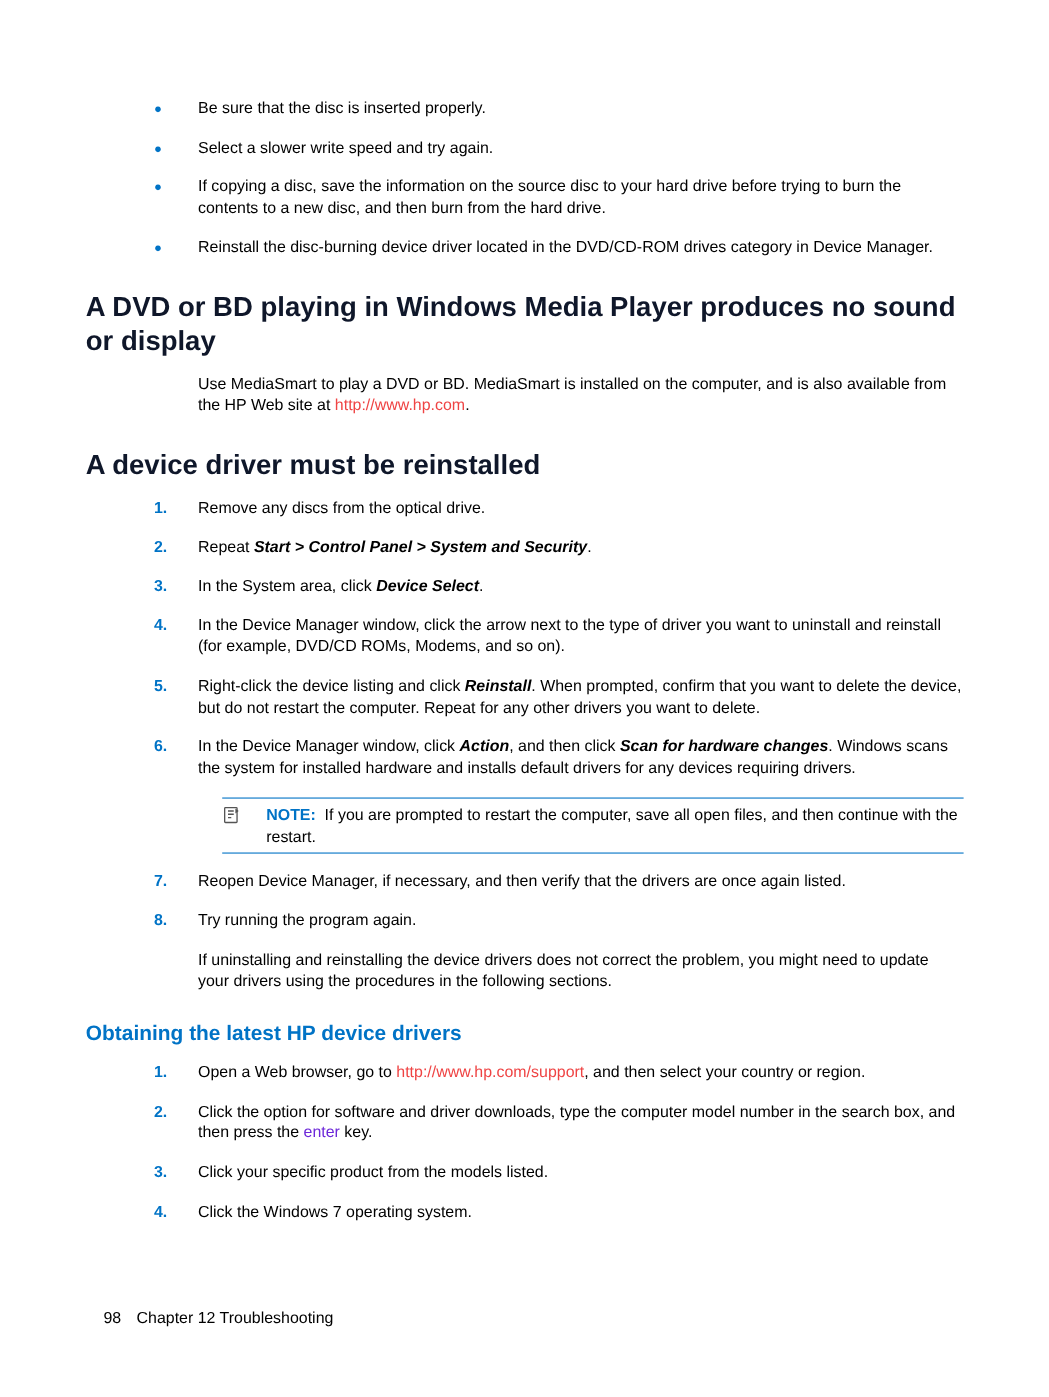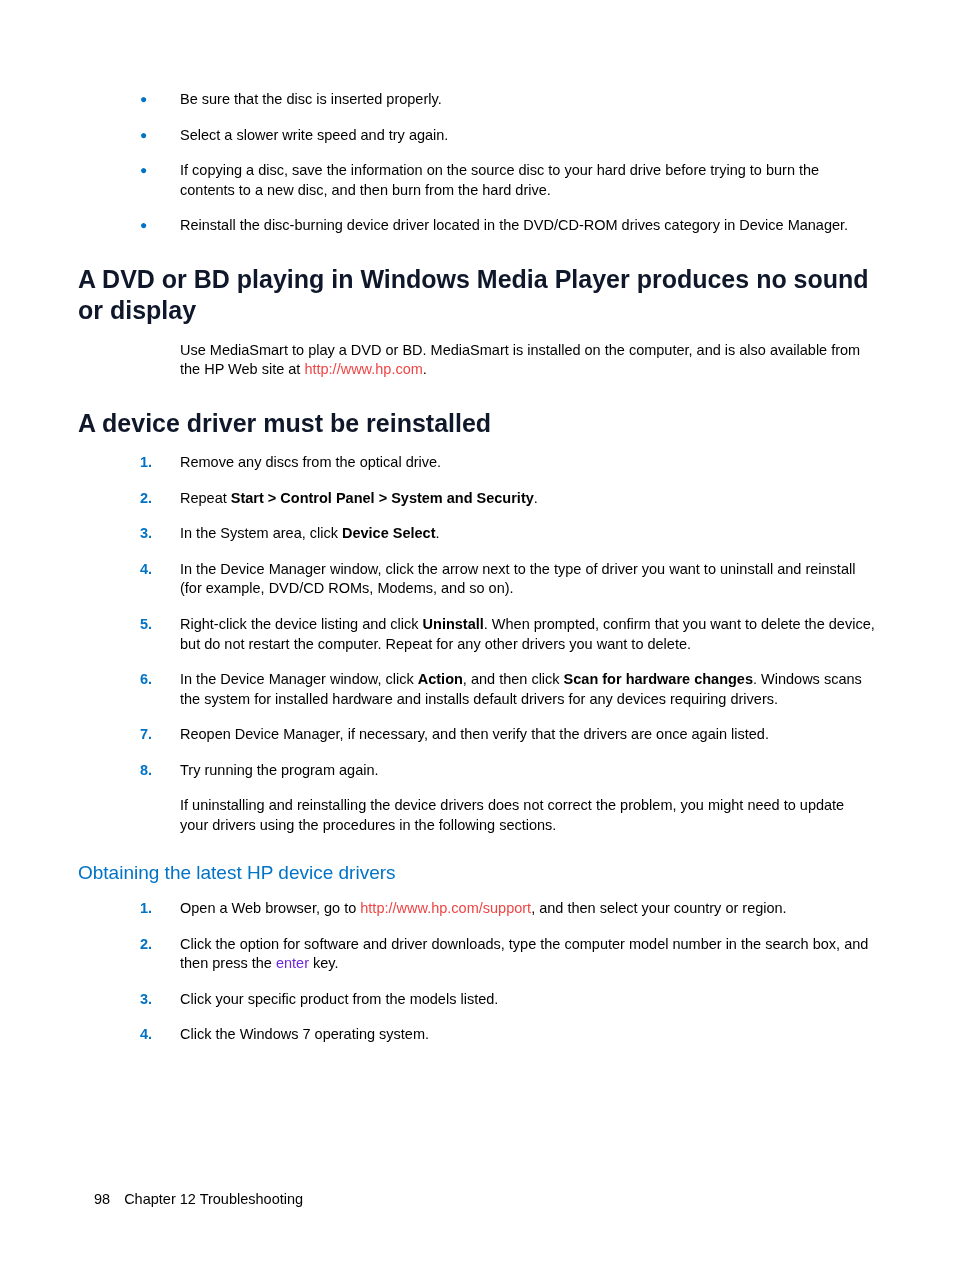--- a/index.html
+++ b/index.html
@@ -73,6 +73,7 @@
   }
   .bold {
     font-weight: bold;
+    font-style: italic;
   }
   .keycap {
     color: #6d28d9;

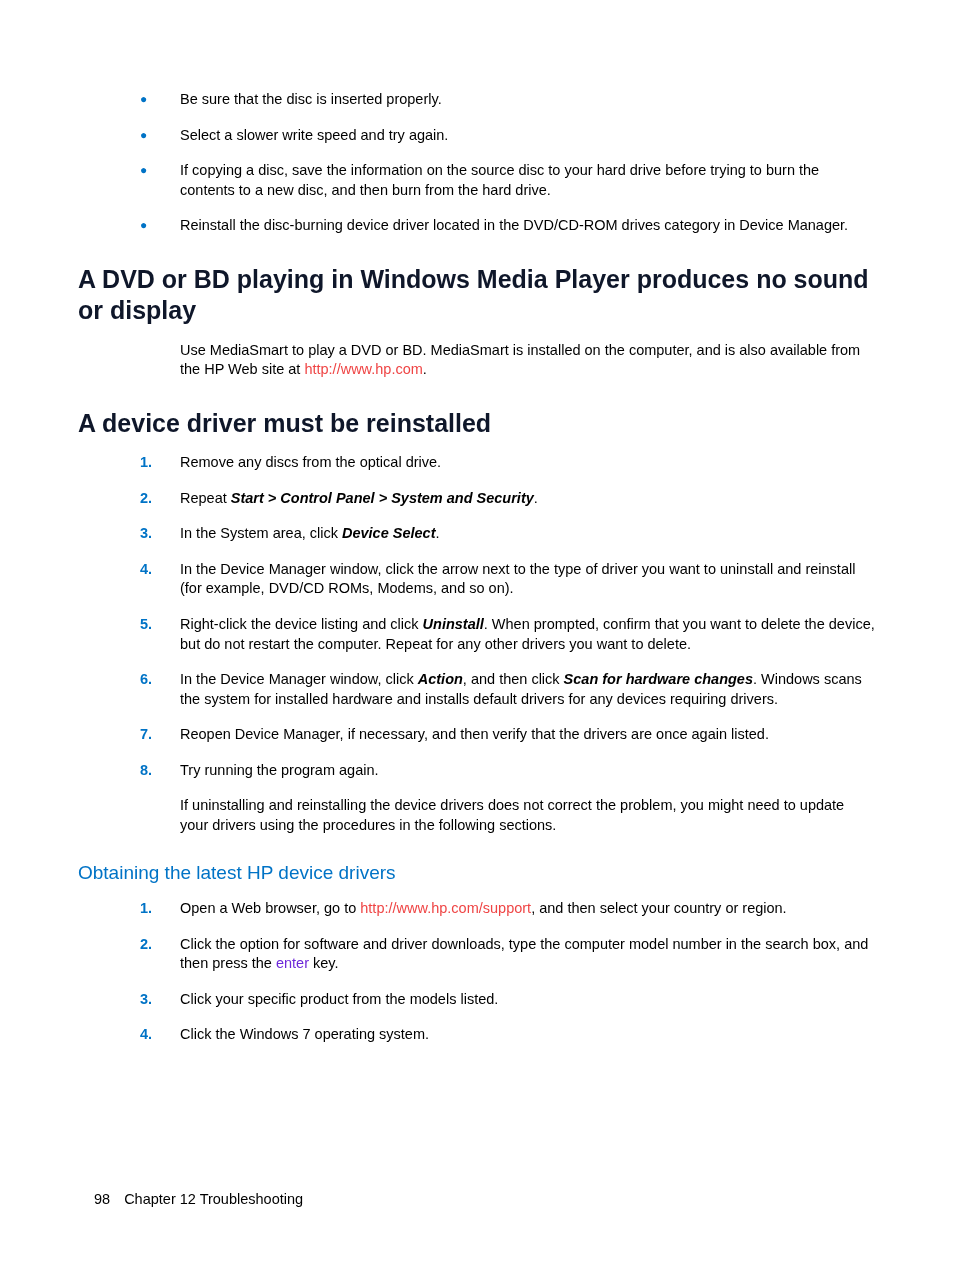--- a/index.html
+++ b/index.html
@@ -166,7 +166,7 @@
     <div class="ol-item">
       <span class="ol-num">5.</span>
       <span class="ol-text">
-        <span>Right-click the device listing and click </span><span class="bold">Uninstall</span><span>. When prompted, confirm that you want to delete the device, but do not restart the computer. Repeat for any other drivers you want to delete.</span>
+        <span>Right-click the device listing and click </span><span class="bold">Reinstall</span><span>. When prompted, confirm that you want to delete the device, but do not restart the computer. Repeat for any other drivers you want to delete.</span>
       </span>
     </div>
     <div class="ol-item">

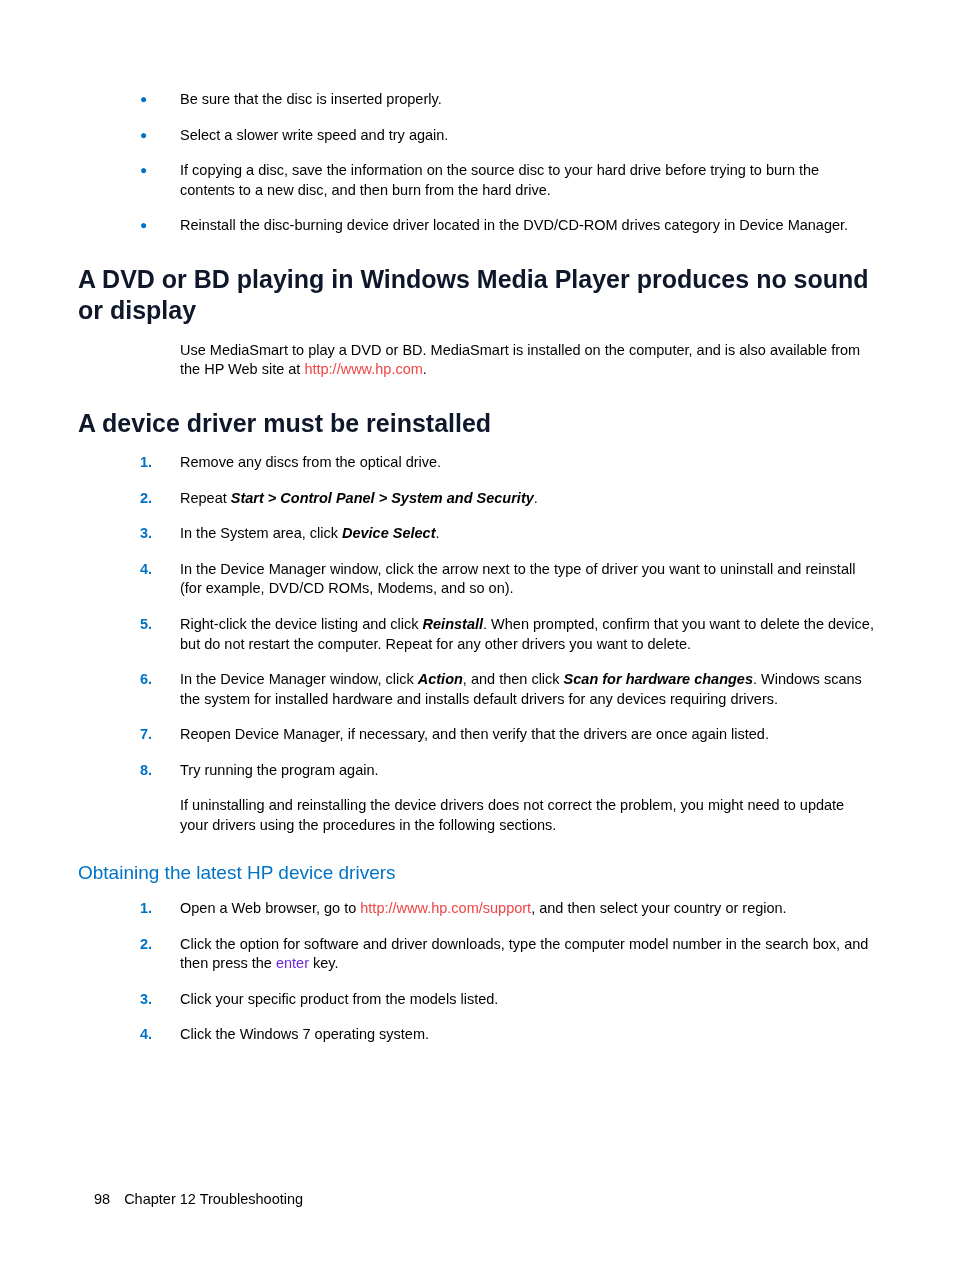--- a/index.html
+++ b/index.html
@@ -176,6 +176,18 @@
       </span>
     </div>
 
+    <div class="note-box">
+      <span class="note-icon">
+        <svg width="18" height="18" viewBox="0 0 24 24" fill="none" stroke="#555" stroke-width="1.6">
+            <rect x="3" y="3" width="15" height="18" rx="1"></rect>
+            <path d="M7 7h7M7 11h7M7 15h4"></path>
+            <path d="M16 4l4 3-4 3" fill="#555" stroke="none"></path>
+          </svg>
+      </span>
+      <span class="note-body">
+        <span class="note-label">NOTE:</span><span>If you are prompted to restart the computer, save all open files, and then continue with the restart.</span>
+      </span>
+    </div>
 
     <div class="ol-item">
       <span class="ol-num">7.</span>

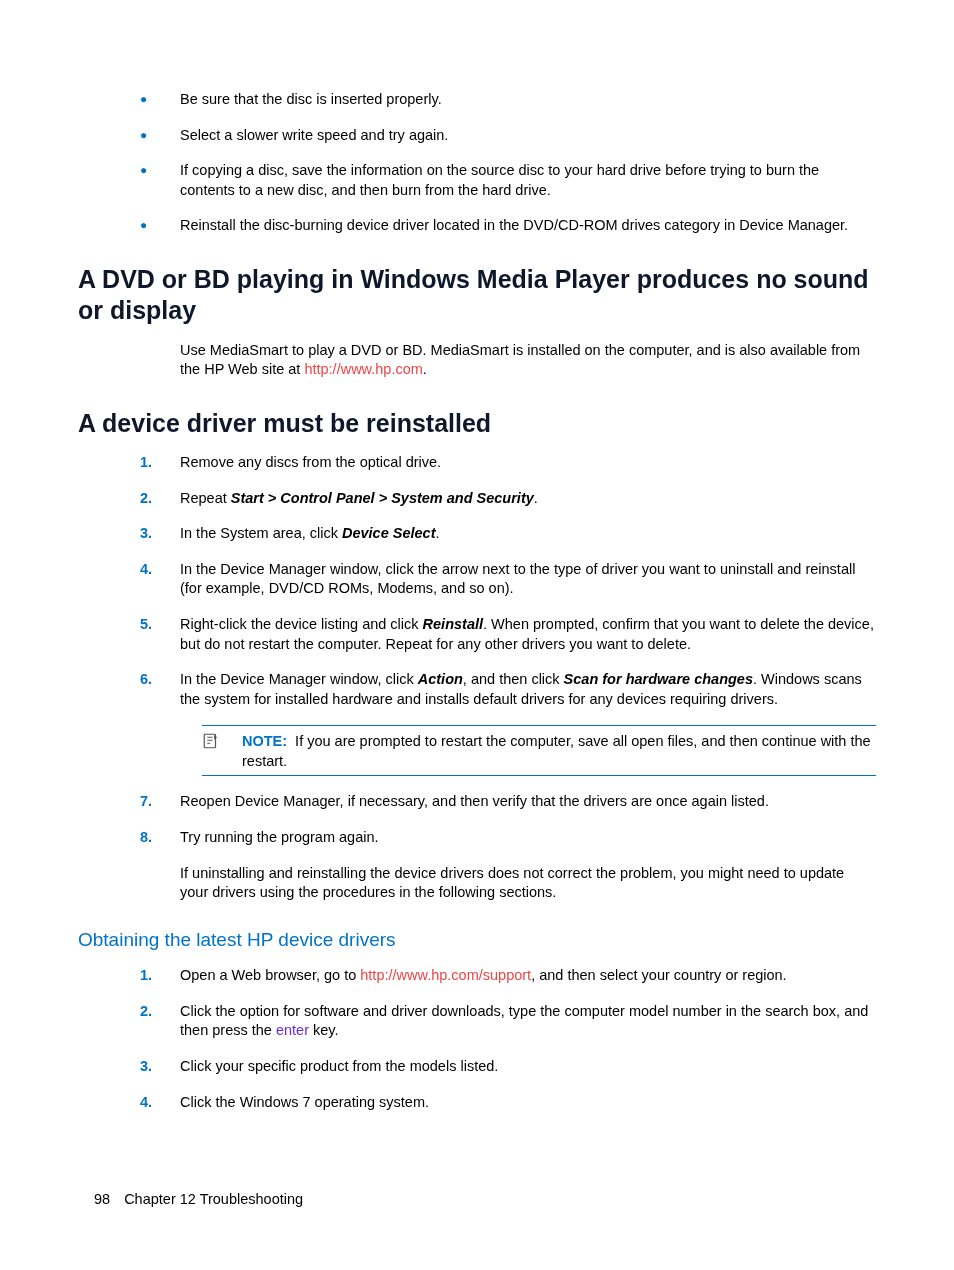--- a/index.html
+++ b/index.html
@@ -45,7 +45,7 @@
   h2 {
     color: #0073c6;
     font-size: 19px;
-    font-weight: normal;
+    font-weight: bold;
     margin: 24px 0 14px 0;
   }
   .body-para {

